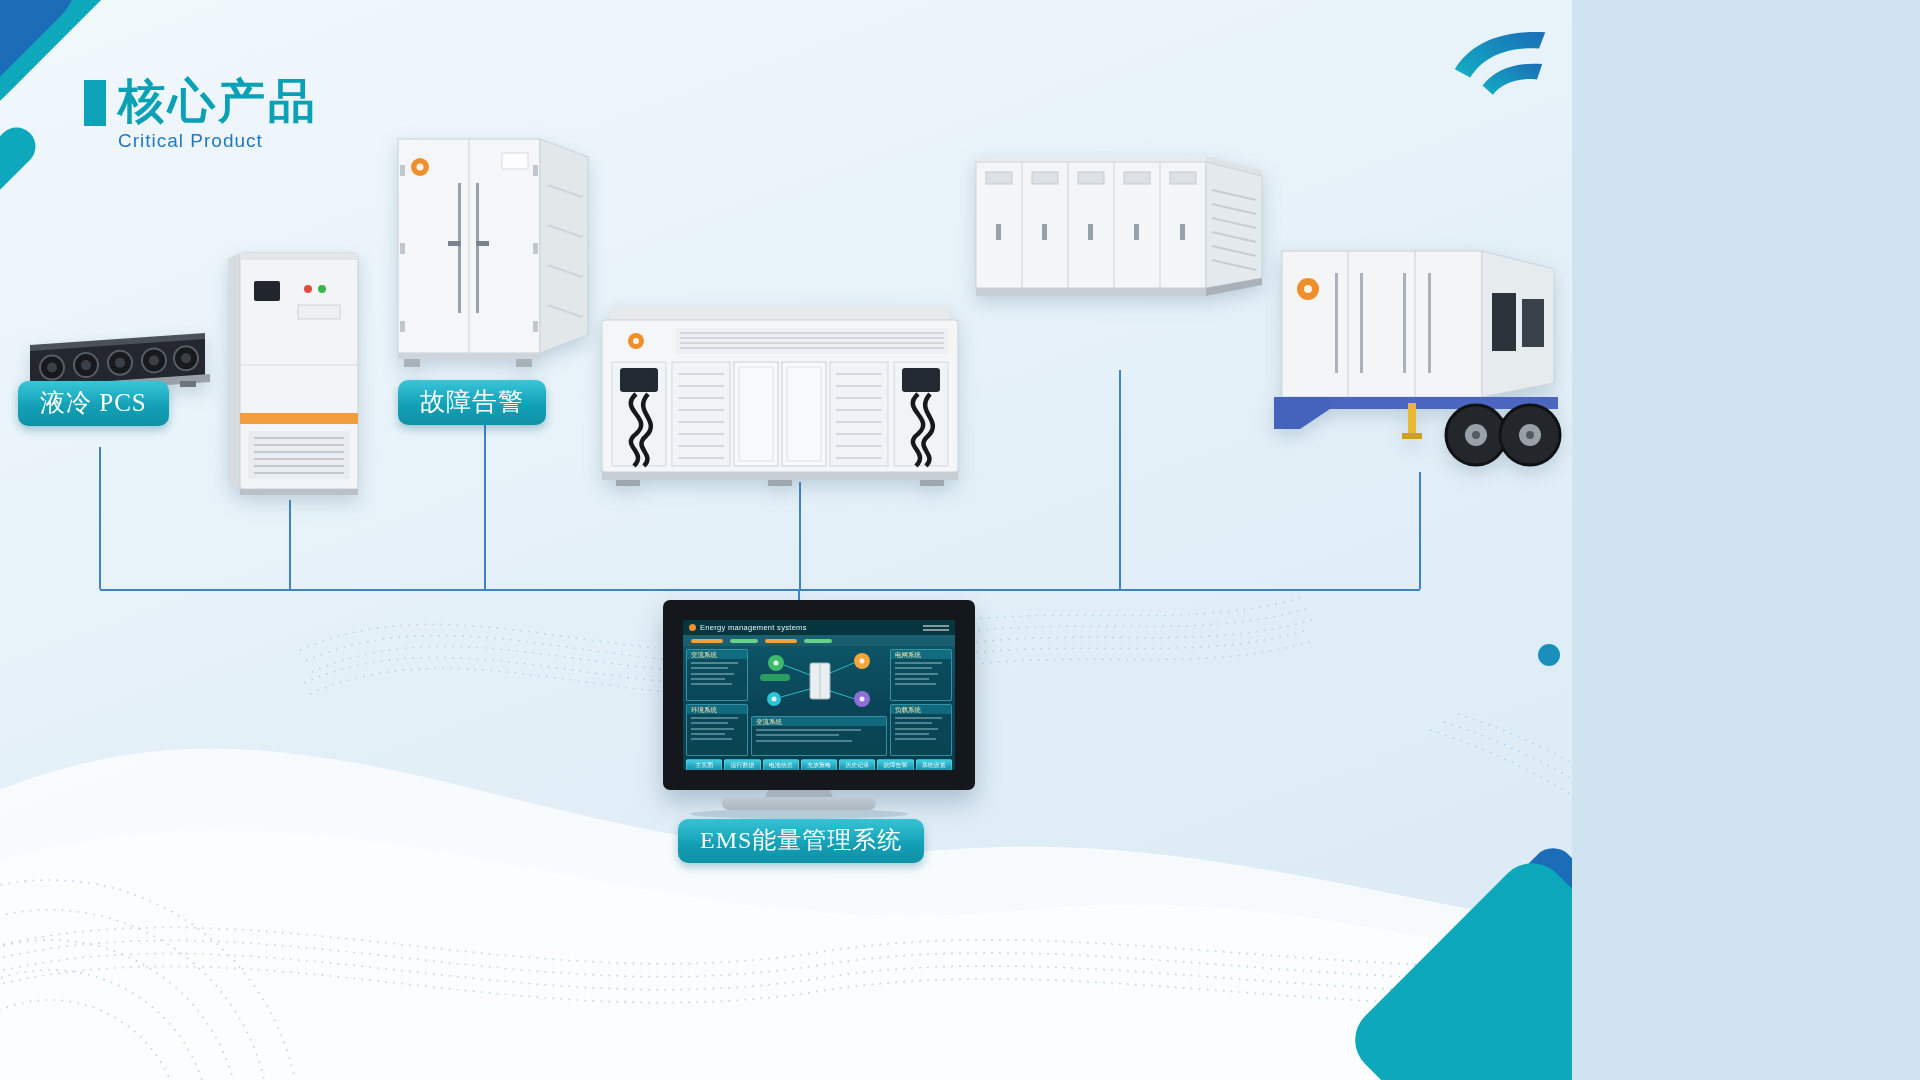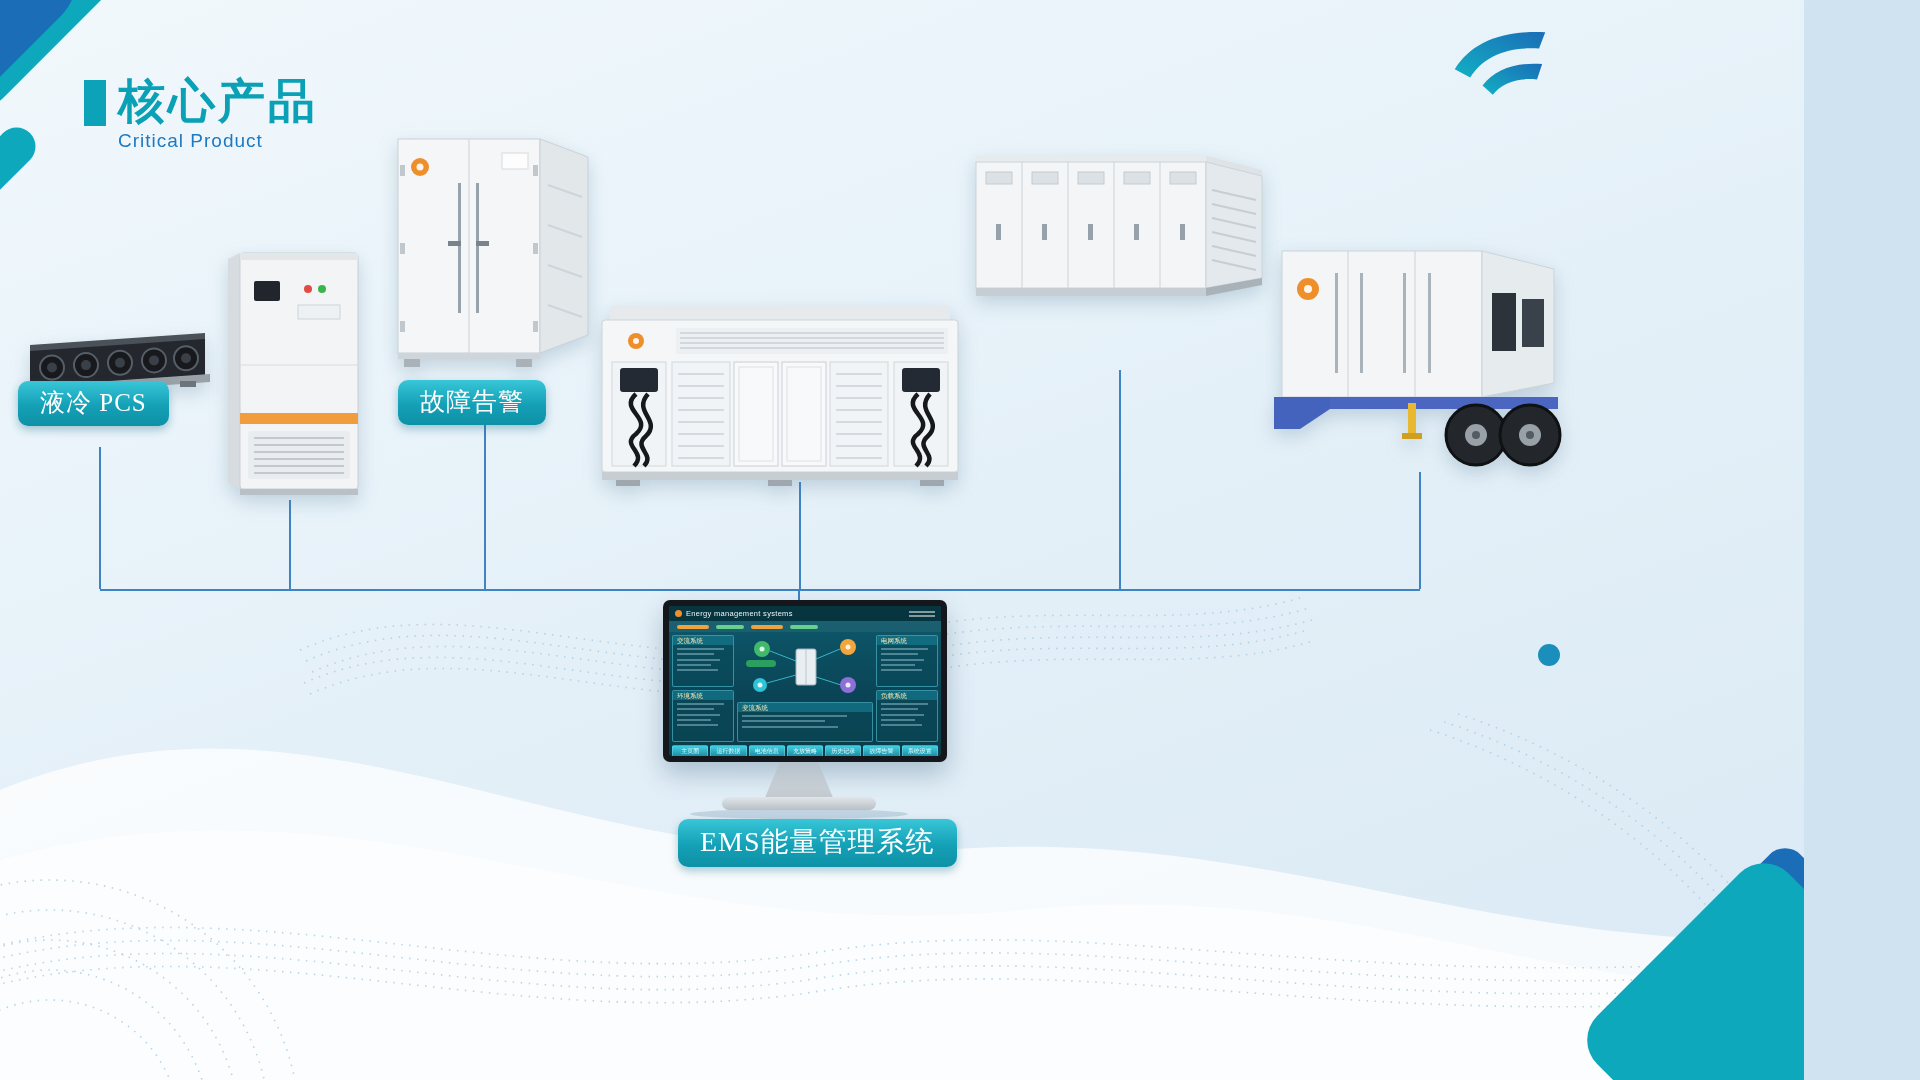--- a/index.html
+++ b/index.html
@@ -3,7 +3,7 @@
 <meta charset="utf-8">
 <style>
   html,body{margin:0;padding:0;background:#cfe3f0;}
-  .canvas{position:relative;width:1804px;height:1080px;overflow:hidden;
+  .canvas{position:relative;width:1572px;height:1080px;overflow:hidden;
     font-family:"Liberation Sans","DejaVu Sans",sans-serif;
     background:linear-gradient(160deg,#f1f8fc 0%,#e4f0f8 50%,#d9e9f4 100%);}
   svg{display:block}

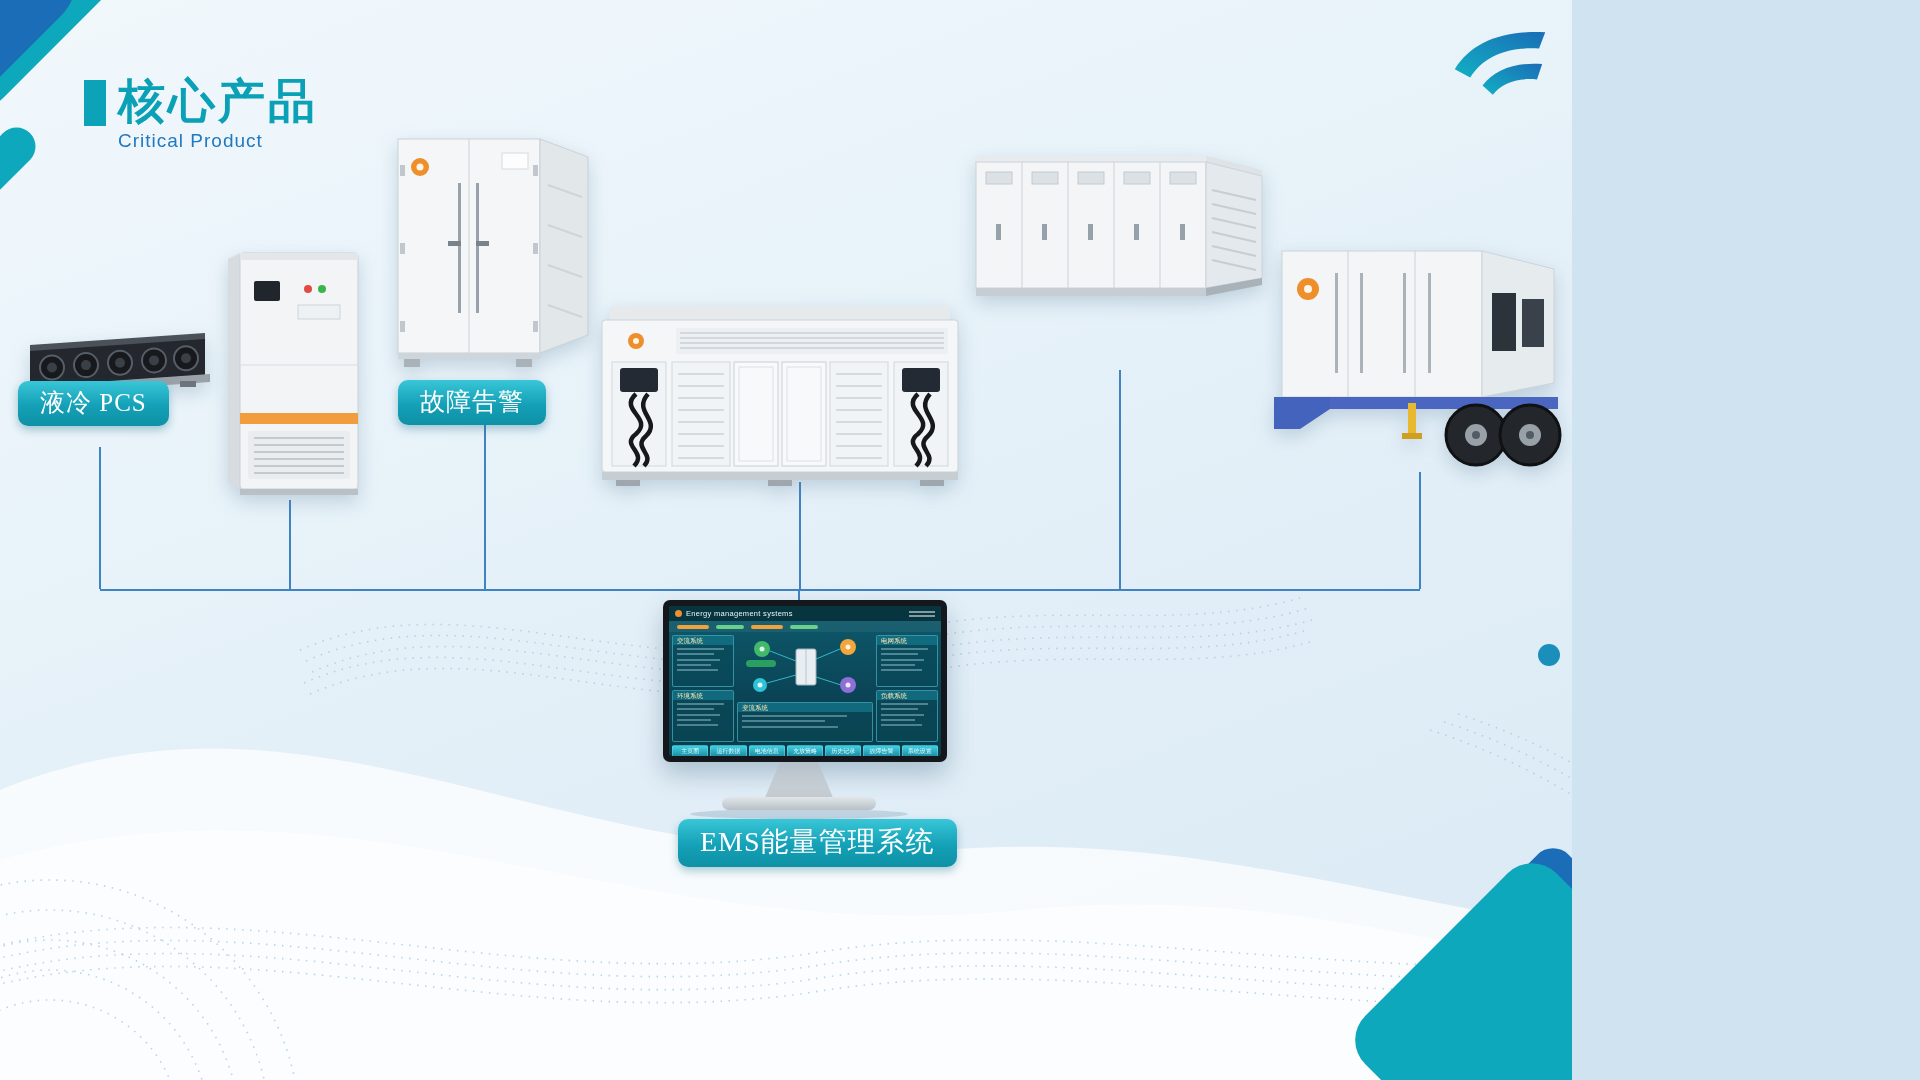--- a/index.html
+++ b/index.html
@@ -42,7 +42,7 @@
 
   
   .monitor{position:absolute;left:663px;top:600px;width:272px;background:#14181d;border-radius:7px;
-    padding:6px;z-index:5;box-shadow:0 12px 26px rgba(30,70,100,.28);}
+    padding:20px;z-index:5;box-shadow:0 12px 26px rgba(30,70,100,.28);}
   .screen{height:150px;border-radius:3px;overflow:hidden;display:flex;flex-direction:column;
     background:linear-gradient(180deg,#0d5b6d 0%,#0a4456 60%,#093c4a 100%);}
   .scr-header{height:15px;flex:0 0 15px;display:flex;align-items:center;gap:4px;padding:0 6px;background:#06343f;}

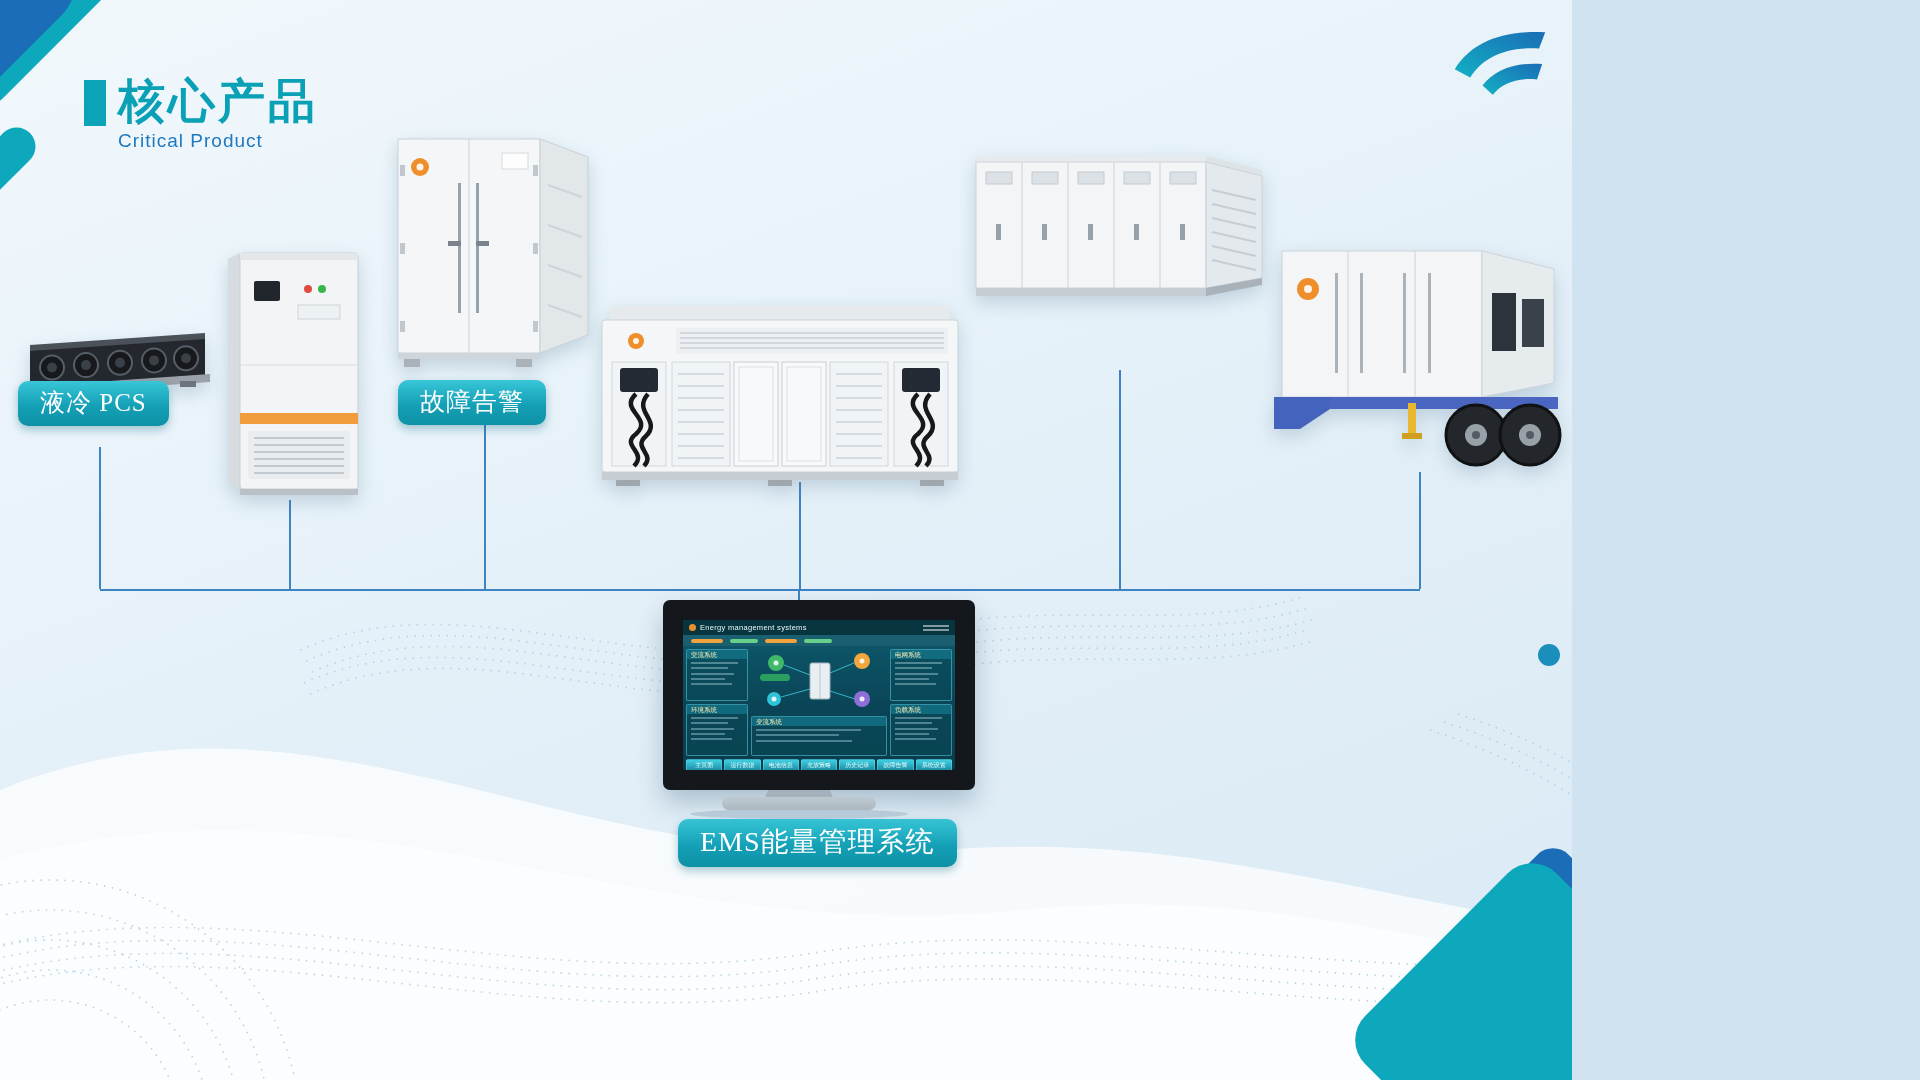--- a/index.html
+++ b/index.html
@@ -341,7 +341,7 @@
 
   <div class="pill" style="left:18px;top:381px">液冷 PCS</div>
   <div class="pill" style="left:398px;top:380px">故障告警</div>
-  <div class="pill" style="left:678px;top:819px;font-size:28px">EMS能量管理系统</div>
+  <div class="pill" style="left:678px;top:819px;font-size:24px">EMS能量管理系统</div>
 
   <div class="monitor">
     <div class="screen">

